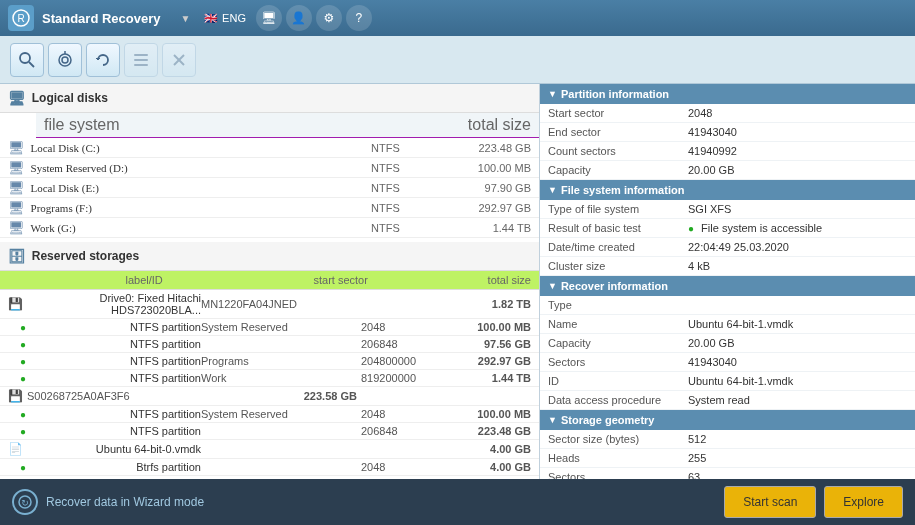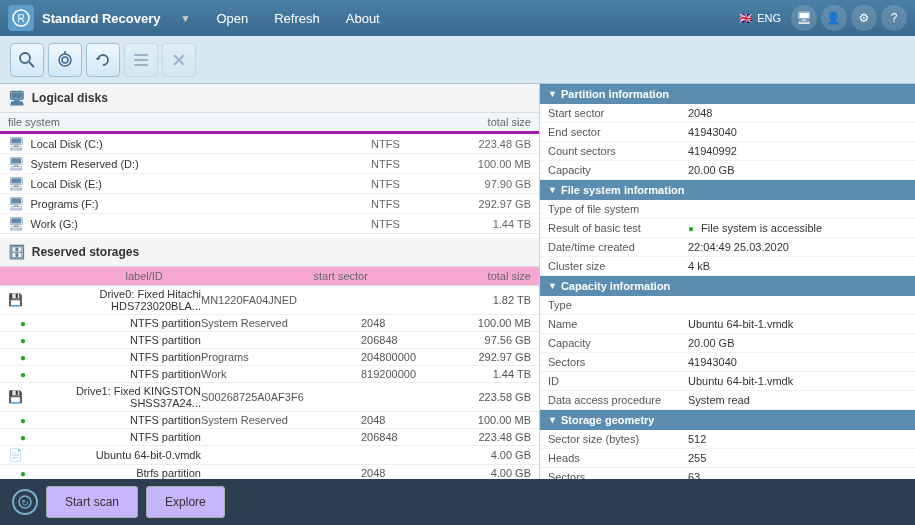--- a/index.html
+++ b/index.html
@@ -252,11 +252,6 @@
   </div>
   <span class="app-title">Standard Recovery</span>
   <span class="menu-arrow">▼</span>
-  <div class="menu-items">
-    <div class="menu-item">Open</div>
-    <div class="menu-item">Refresh</div>
-    <div class="menu-item">About</div>
-  </div>
   <div class="right-controls">
     <div class="lang-badge">
       <span>🇬🇧</span>

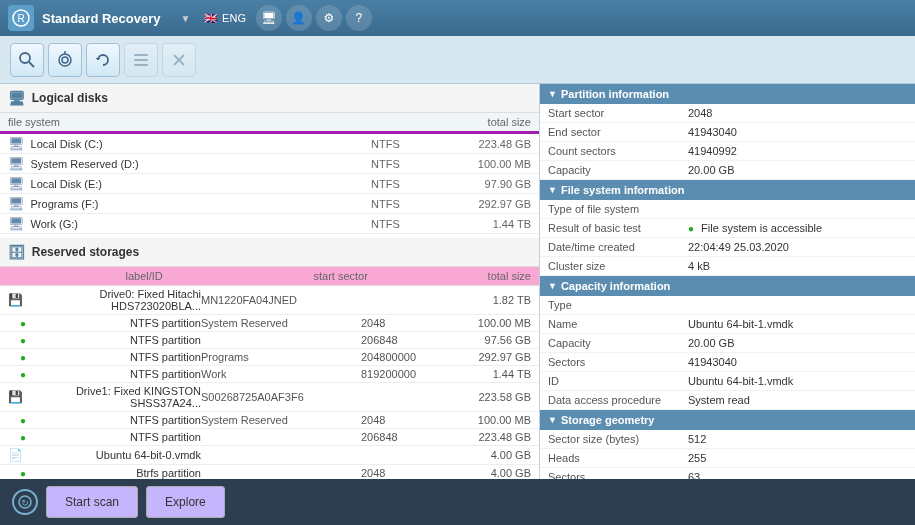--- a/index.html
+++ b/index.html
@@ -121,9 +121,10 @@
       display: flex;
       padding: 3px 8px;
       background: #f0f5f8;
-      border-bottom: 3px solid #a21caf;
+      border-bottom: 1px solid #a21caf;
       color: #666;
-      font-size: 11px;
+      font-size: 16px;
+      margin-left: 36px;
     }
     .col-header .col-fs { flex: 1; }
     .col-header .col-ts { width: 80px; text-align: right; }

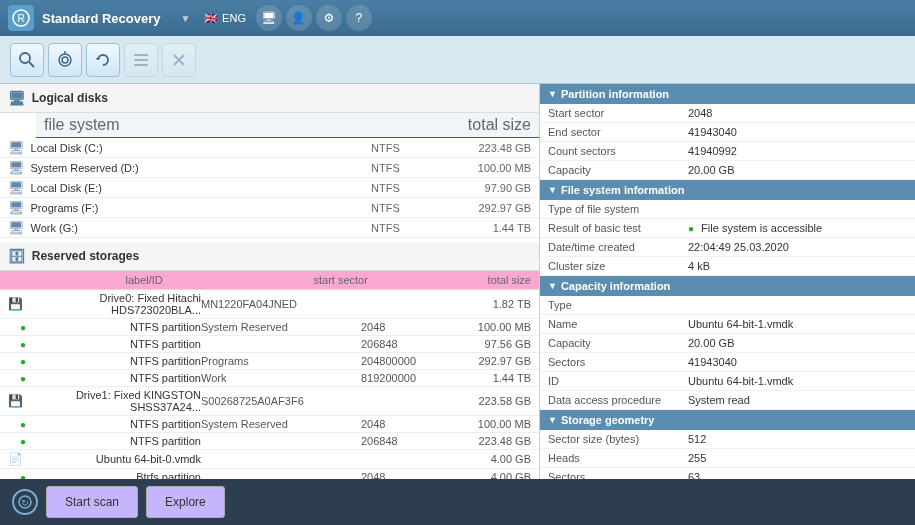--- a/index.html
+++ b/index.html
@@ -140,7 +140,7 @@
       cursor: pointer;
     }
     .disk-row .disk-icon { margin-right: 6px; color: #6688aa; font-size: 13px; }
-    .disk-row .disk-name { flex: 1; }
+    .disk-row .disk-name { flex: 1; font-family: Liberation Serif, serif; }
     .disk-row .disk-fs { width: 80px; color: #666; }
     .disk-row .disk-size { width: 80px; text-align: right; color: #666; }
 

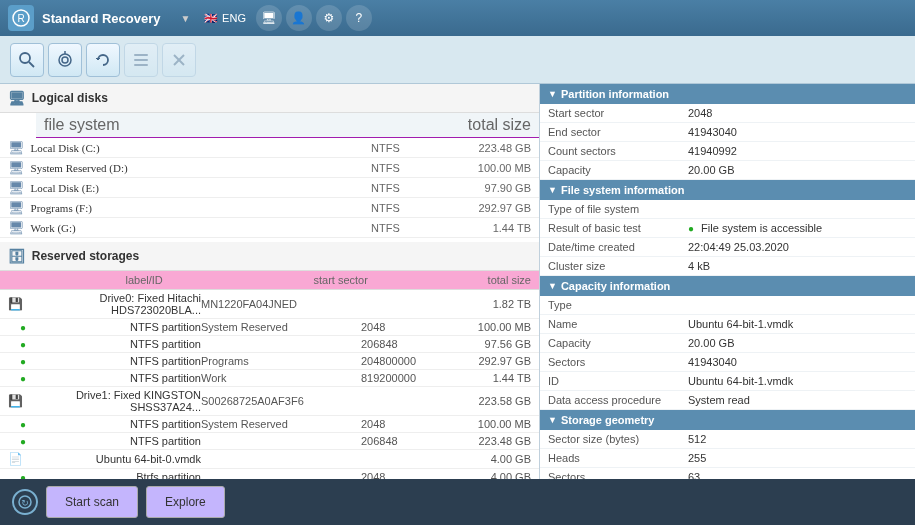--- a/index.html
+++ b/index.html
@@ -459,6 +459,7 @@
     </div>
     <div class="info-row">
       <span class="info-key">Type of file system</span>
+      <span class="info-val">SGI XFS</span>
     </div>
     <div class="info-row">
       <span class="info-key">Result of basic test</span>

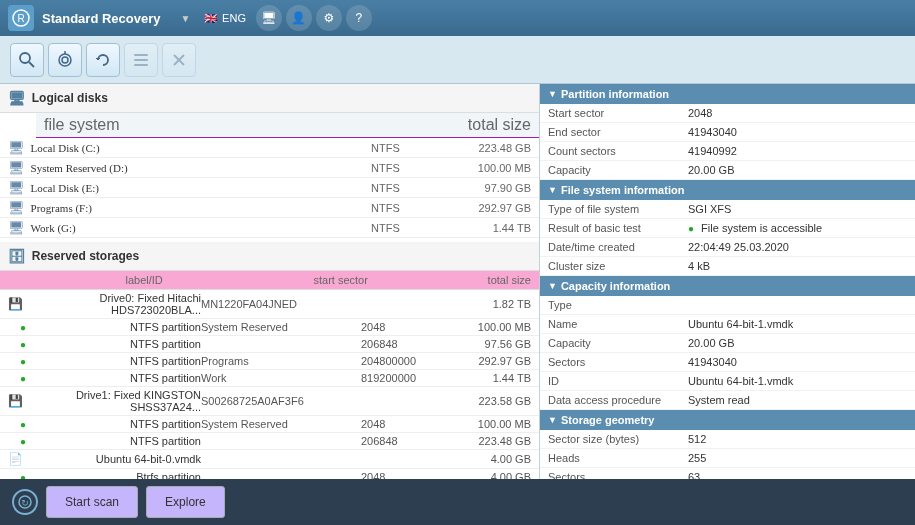--- a/index.html
+++ b/index.html
@@ -148,7 +148,7 @@
     .storage-col-header {
       display: flex;
       padding: 3px 8px;
-      background: #f9a8d4;
+      background: #bef264;
       border-bottom: 1px solid #ddd;
       color: #666;
       font-size: 11px;

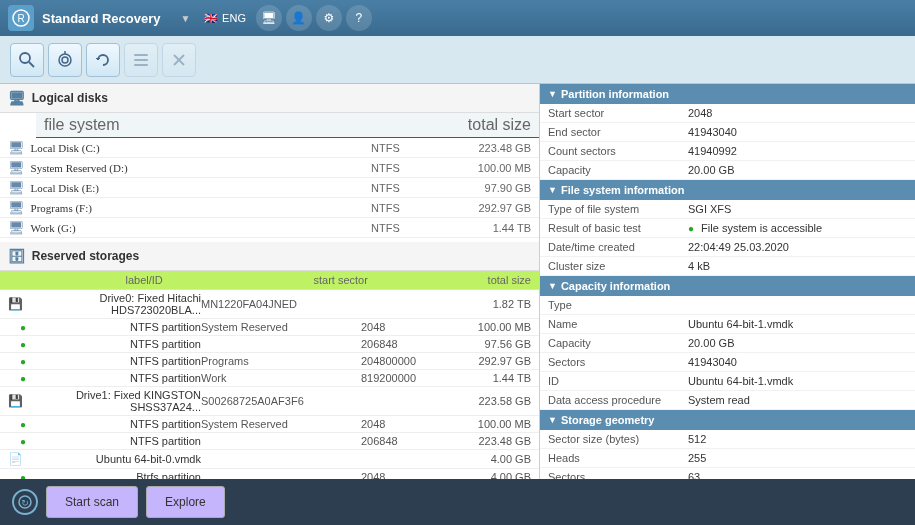--- a/index.html
+++ b/index.html
@@ -479,7 +479,7 @@
 
     <div class="info-section-header">
       <span class="arrow">▼</span>
-      <span>Capacity information</span>
+      <span>Recover information</span>
     </div>
     <div class="info-row">
       <span class="info-key">Type</span>

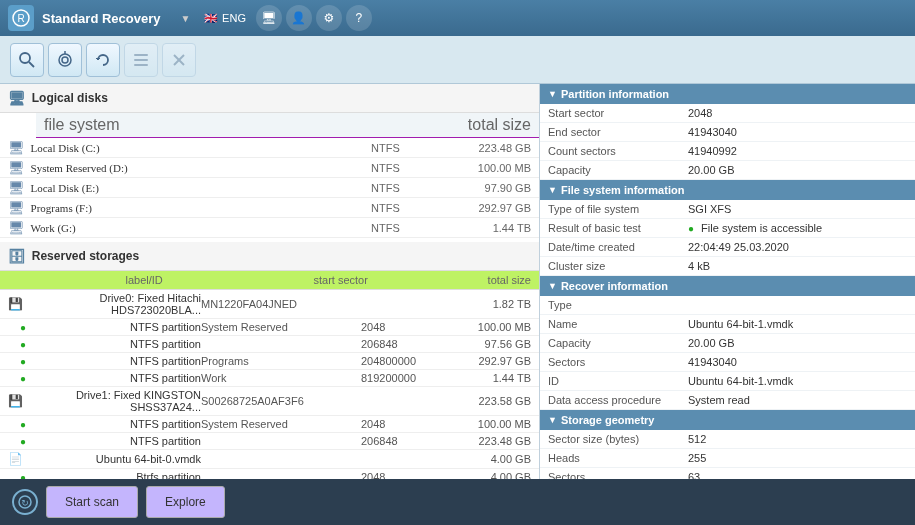--- a/index.html
+++ b/index.html
@@ -171,7 +171,7 @@
     .storage-row .s-name { flex: 1; text-align: right; }
     .storage-row .s-label { width: 160px; font-size: 11px; color: #555; }
     .storage-row .s-sector { width: 100px; font-size: 11px; color: #555; }
-    .storage-row .s-size { width: 70px; text-align: right; font-size: 11px; color: #555; }
+    .storage-row .s-size { width: 70px; text-align: right; font-size: 11px; color: #555; font-weight: bold; }
 
     .dot-green { color: #22aa22; font-size: 10px; margin-right: 4px; }
 

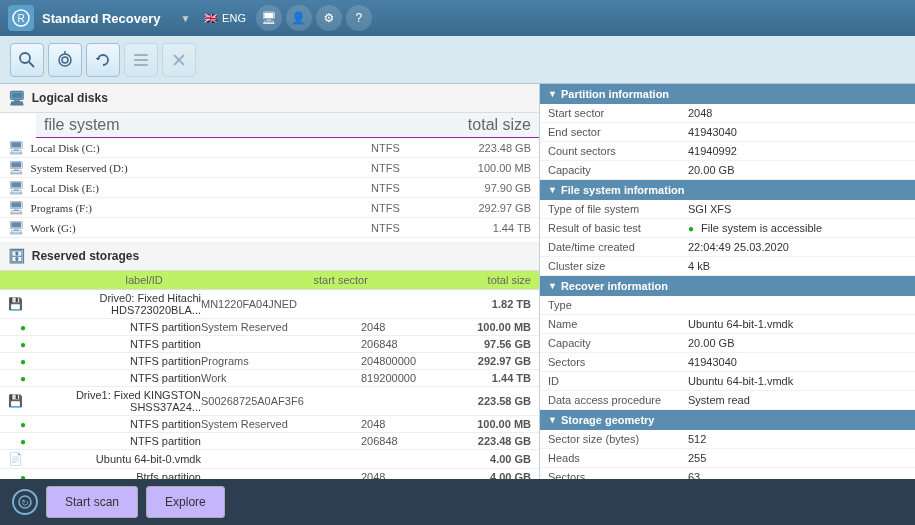--- a/index.html
+++ b/index.html
@@ -393,7 +393,6 @@
 
     <div class="storage-row">
       <span class="s-icon">💾</span>
-      <span class="s-name">Drive1: Fixed KINGSTON SHSS37A24...</span>
       <span class="s-label">S00268725A0AF3F6</span>
       <span class="s-sector"></span>
       <span class="s-size">223.58 GB</span>

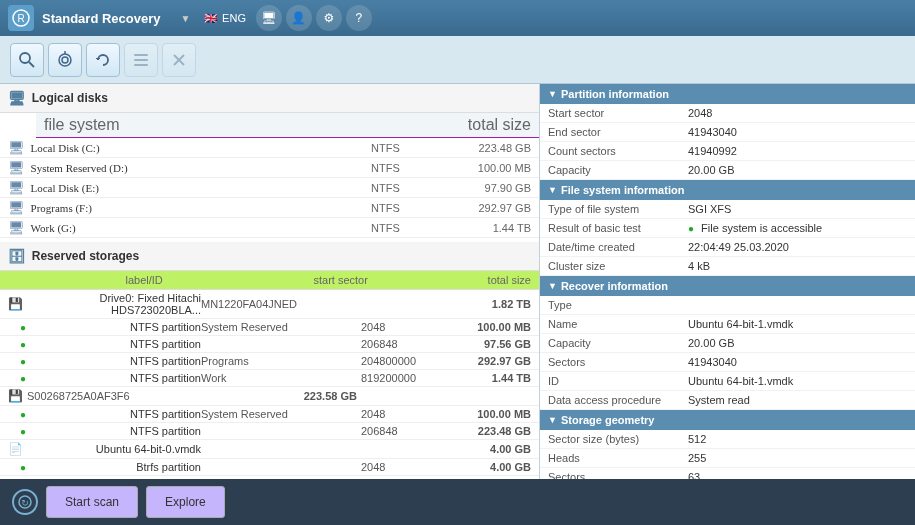--- a/index.html
+++ b/index.html
@@ -532,6 +532,7 @@
         <text x="7" y="11" text-anchor="middle" fill="#7ab0d0" font-size="9">↻</text>
       </svg>
   </div>
+  <span class="wizard-text">Recover data in Wizard mode</span>
   <button class="btn-action">Start scan</button>
   <button class="btn-action">Explore</button>
 </div>

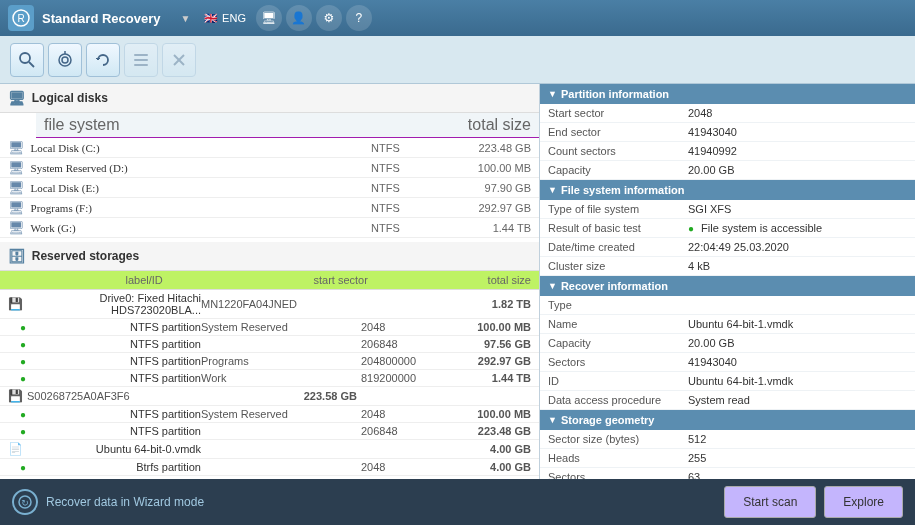--- a/index.html
+++ b/index.html
@@ -228,7 +228,7 @@
     }
     #bottombar .btn-action {
       padding: 8px 18px;
-      background: #c4b5fd;
+      background: #eab308;
       color: #333;
       border: 1px solid #aaa;
       border-radius: 3px;

